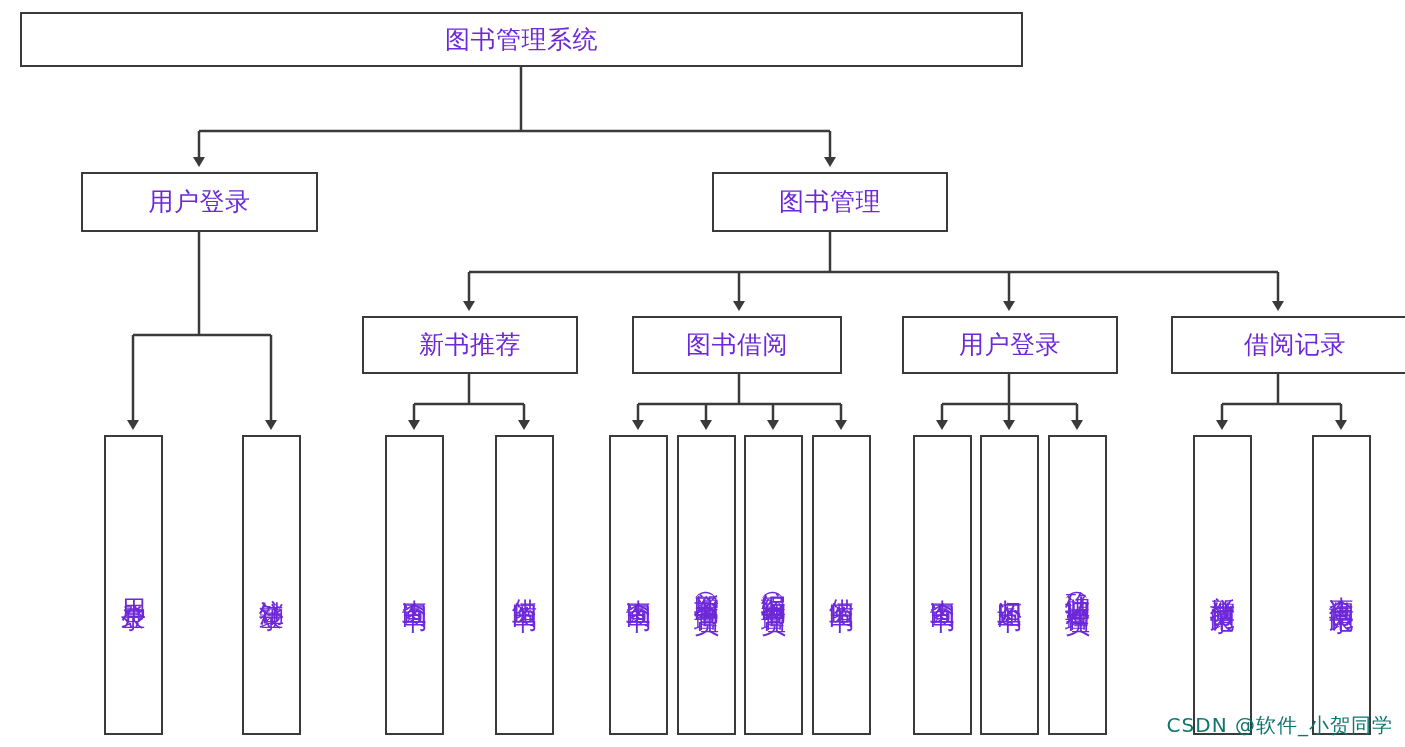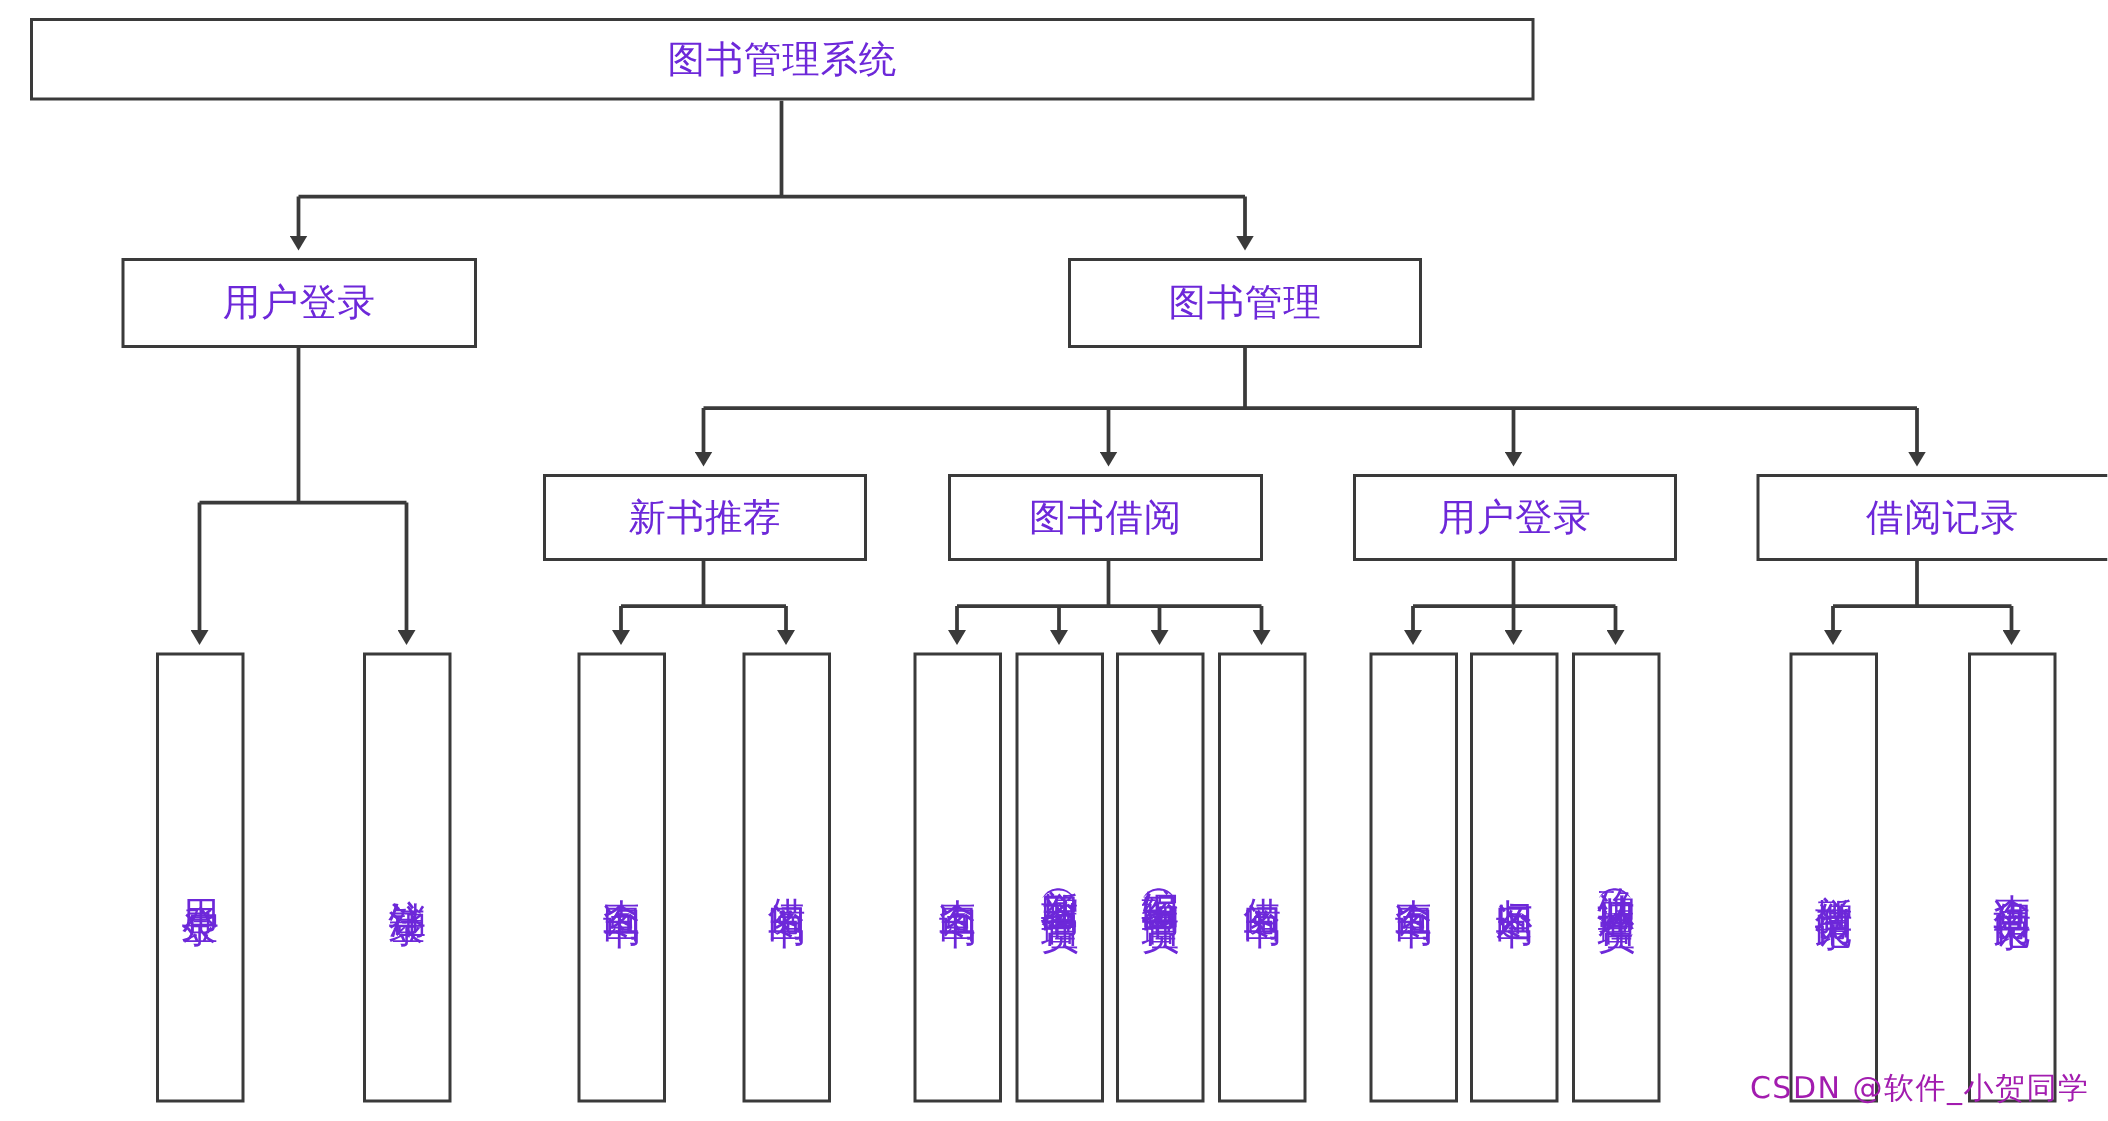--- a/index.html
+++ b/index.html
@@ -61,7 +61,7 @@
     right: 12px;
     bottom: 8px;
     font-size: 20px;
-    color: #a21caf;
+    color: #0f766e;
     letter-spacing: 1px;
     white-space: nowrap;
     z-index: 5;

